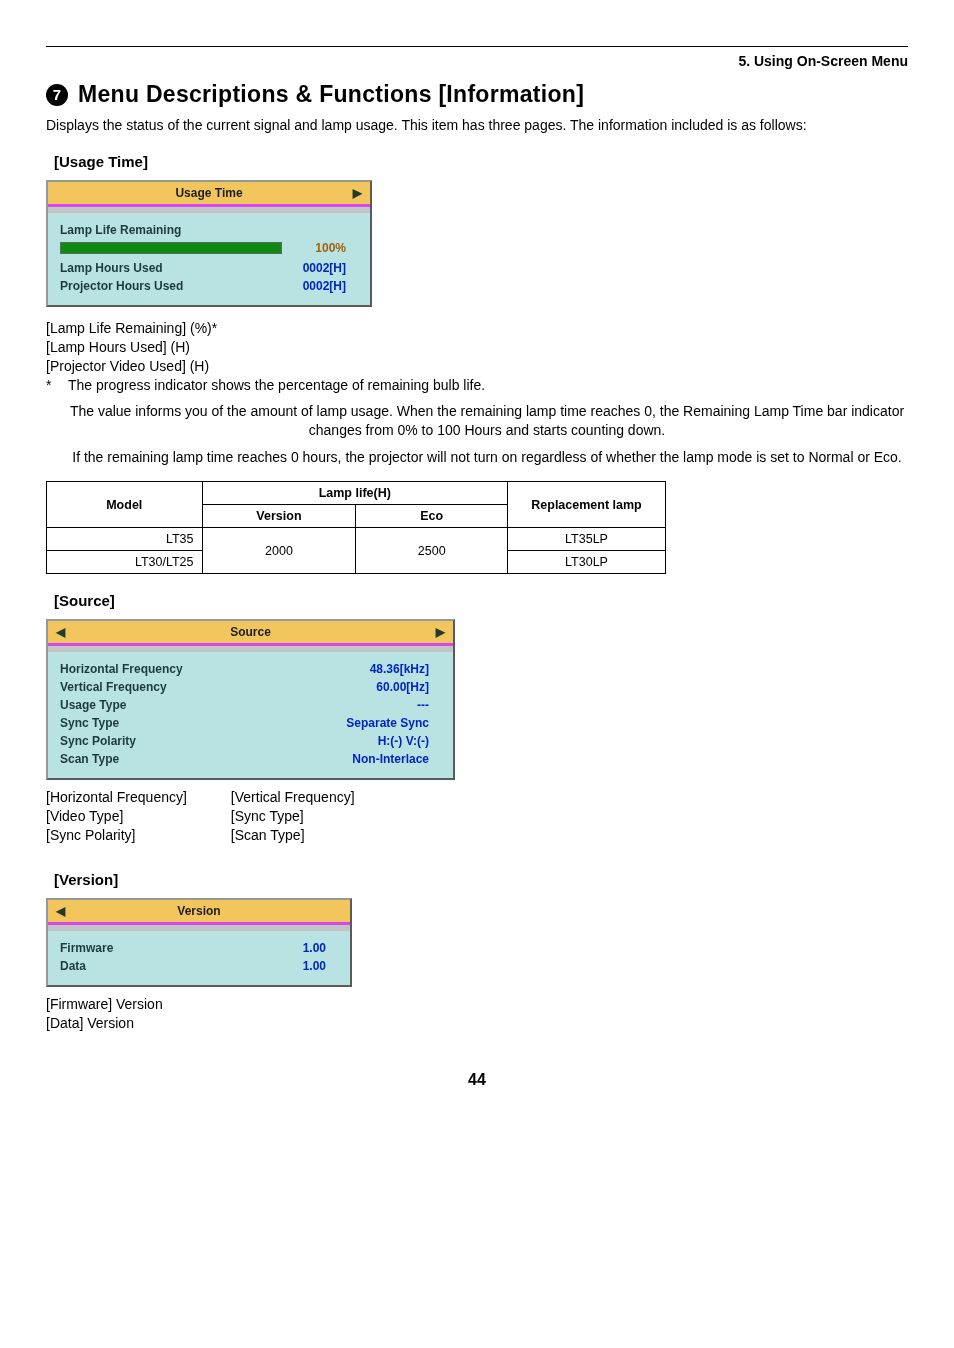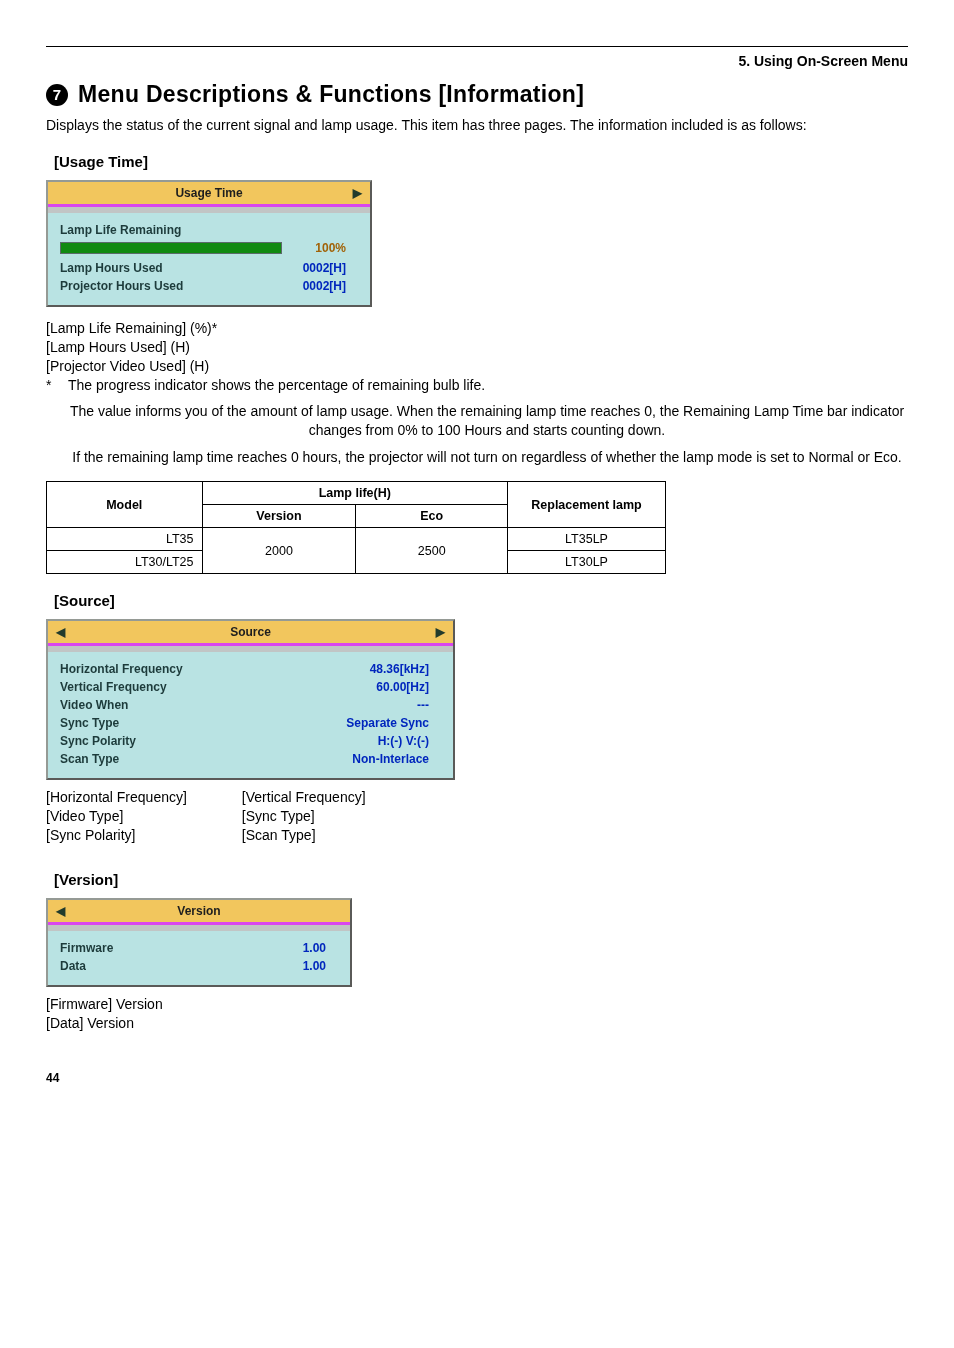--- a/index.html
+++ b/index.html
@@ -318,7 +318,7 @@
           <span class="osd-value">60.00[Hz]</span>
         </div>
       <div class="osd-row">
-          <span class="osd-label">Video When</span>
+          <span class="osd-label">Usage Type</span>
           <span class="osd-value">---</span>
         </div>
       <div class="osd-row">

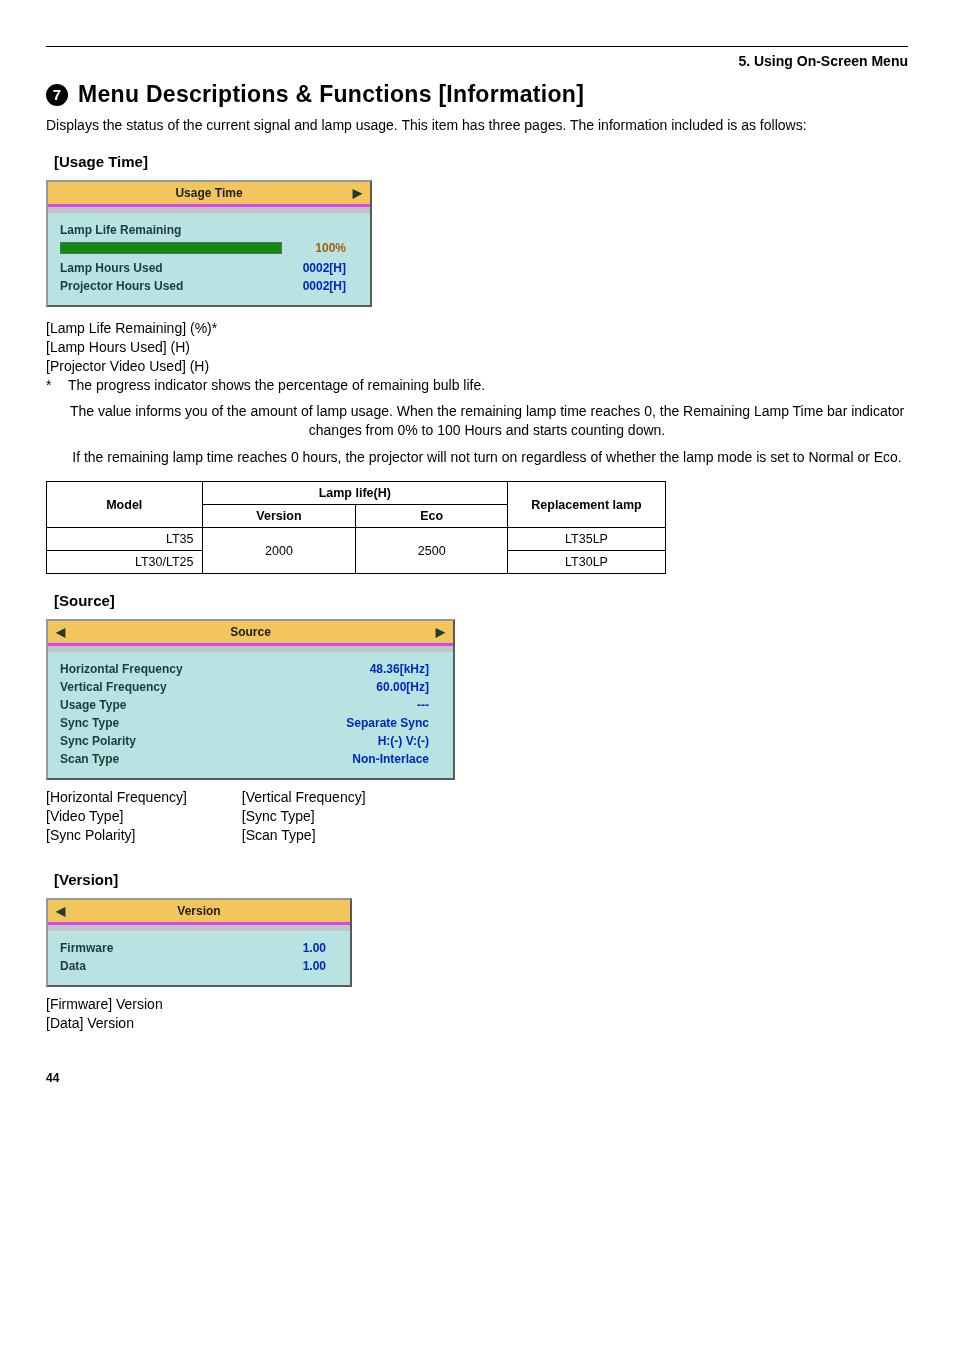--- a/index.html
+++ b/index.html
@@ -193,7 +193,7 @@
   
   .two-col {
     display: flex;
-    gap: 55px;
+    gap: 44px;
     font-size: 14px;
     line-height: 1.35;
     margin-top: 8px;

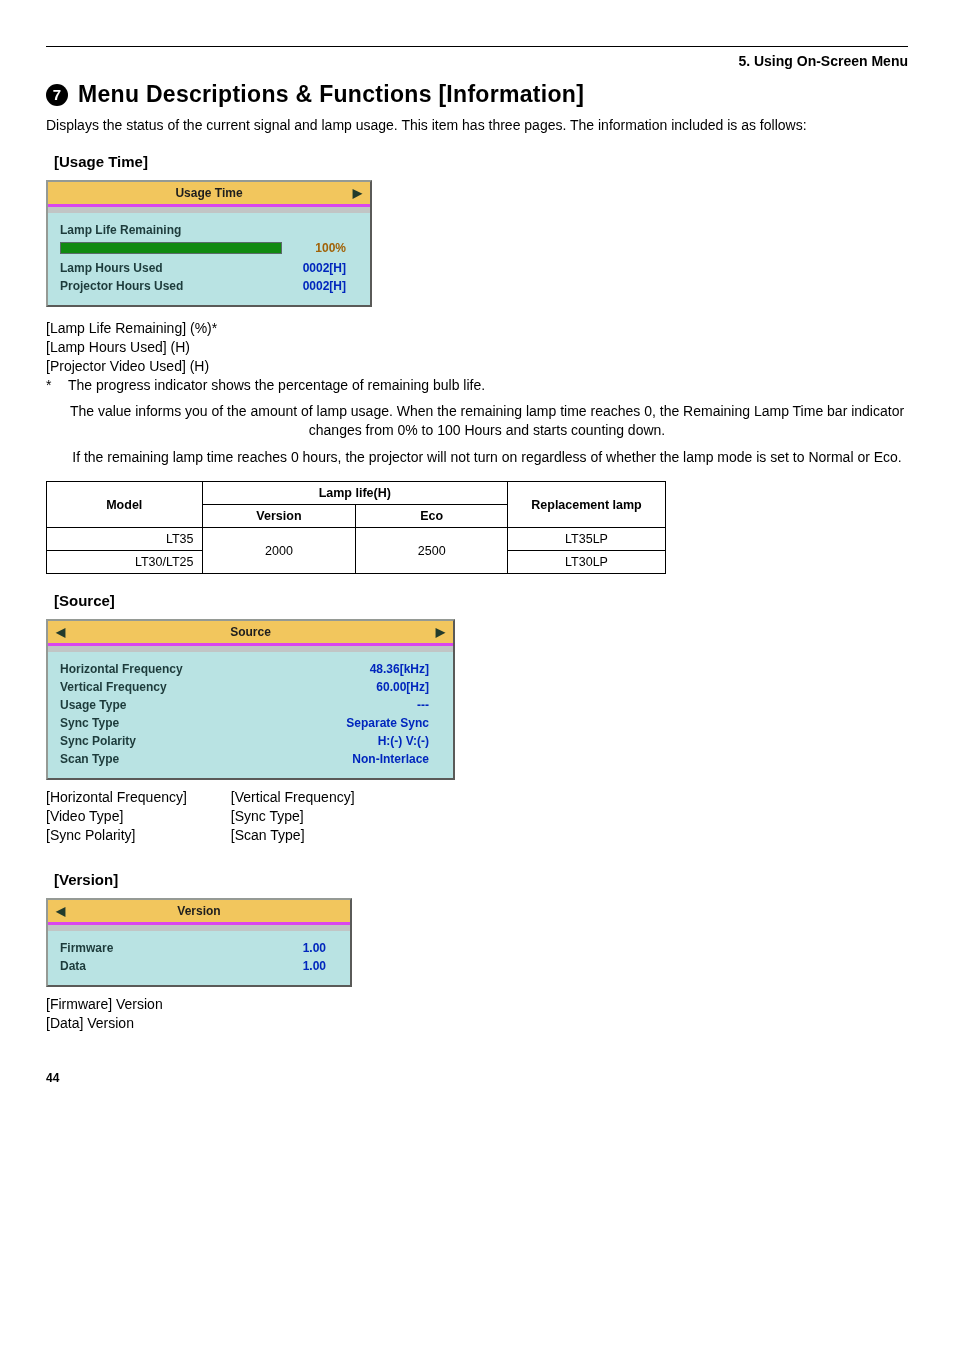--- a/index.html
+++ b/index.html
@@ -208,10 +208,10 @@
   }
 
   .page-num {
-    text-align: left;
+    text-align: center;
     font-family: Arial, Helvetica, sans-serif;
     font-weight: 900;
-    font-size: 12px;
+    font-size: 16px;
     margin-top: 38px;
   }
 </style>

